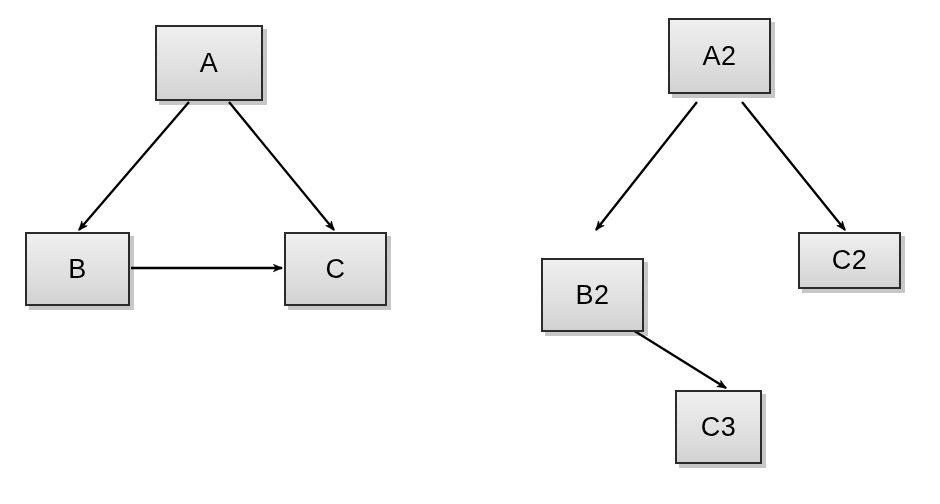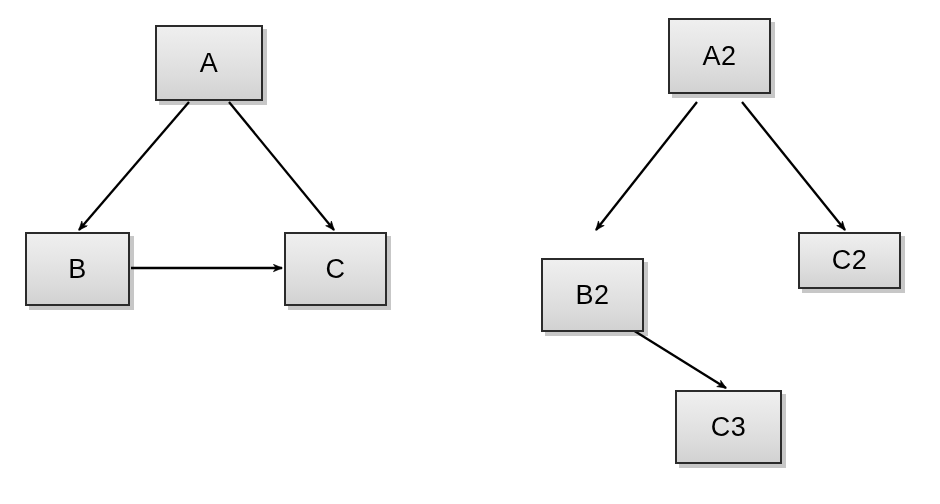--- a/index.html
+++ b/index.html
@@ -85,7 +85,7 @@
       <div class="node" style="left: 798px; top: 232px; width: 103px; height: 57px;">
         <span class="node-label">C2</span>
       </div>
-      <div class="node" style="left: 675px; top: 390px; width: 107px; height: 74px;">
+      <div class="node" style="left: 675px; top: 390px; width: 87px; height: 74px;">
         <span class="node-label">C3</span>
       </div>
     </div>

